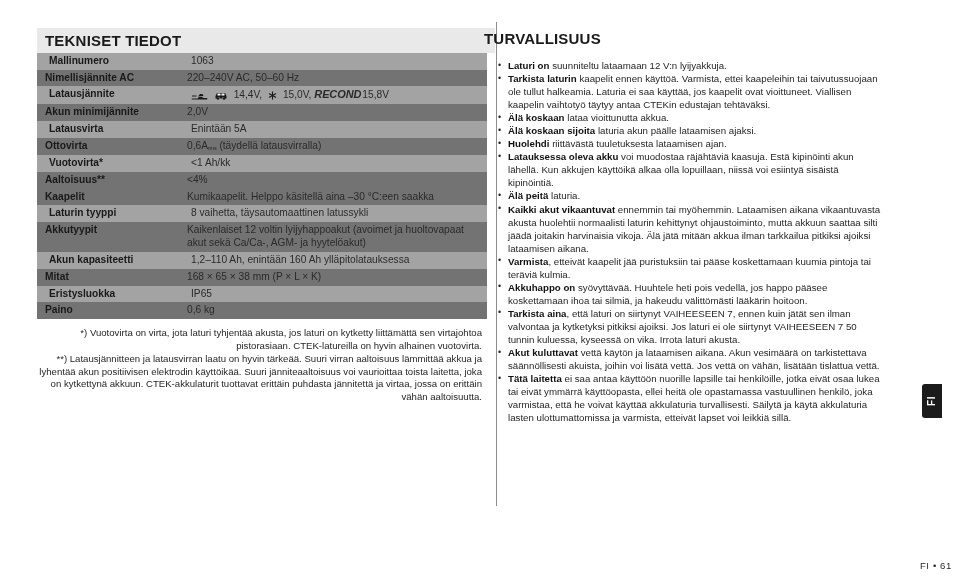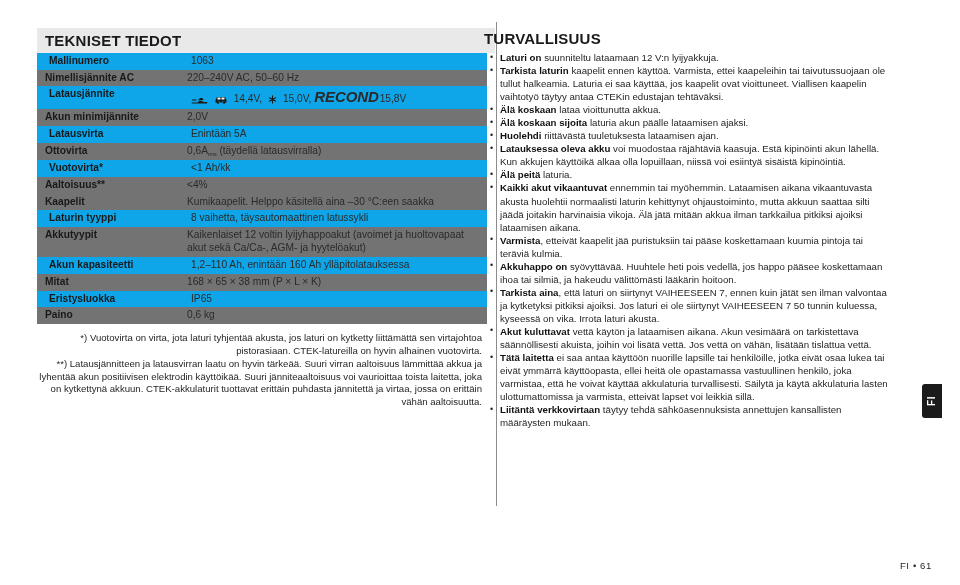--- a/index.html
+++ b/index.html
@@ -62,7 +62,7 @@
   table.spec td.v {
     color: #2a2a2a;
   }
-  table.spec tr.odd td { background: #0ea5e9; padding-left: 12px; }
+  table.spec tr.odd td { background: #a3a3a3; padding-left: 12px; }
   table.spec tr.even td { background: #737373; }
 
   sub.rms {

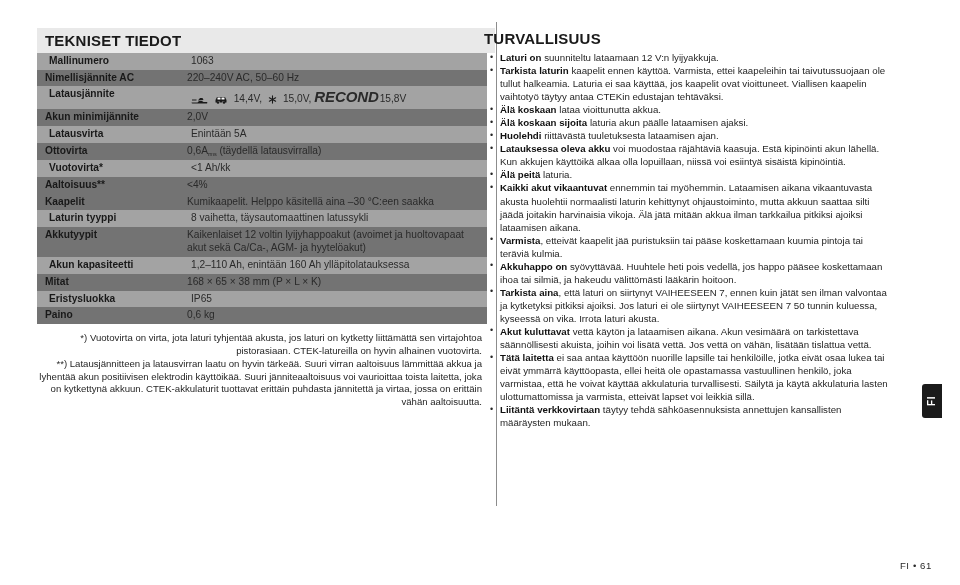--- a/index.html
+++ b/index.html
@@ -123,7 +123,7 @@
     margin-bottom: 2px;
   }
   ul.safety {
-    margin: 4px;
+    margin: 12px;
     padding: 0;
     list-style: none;
   }

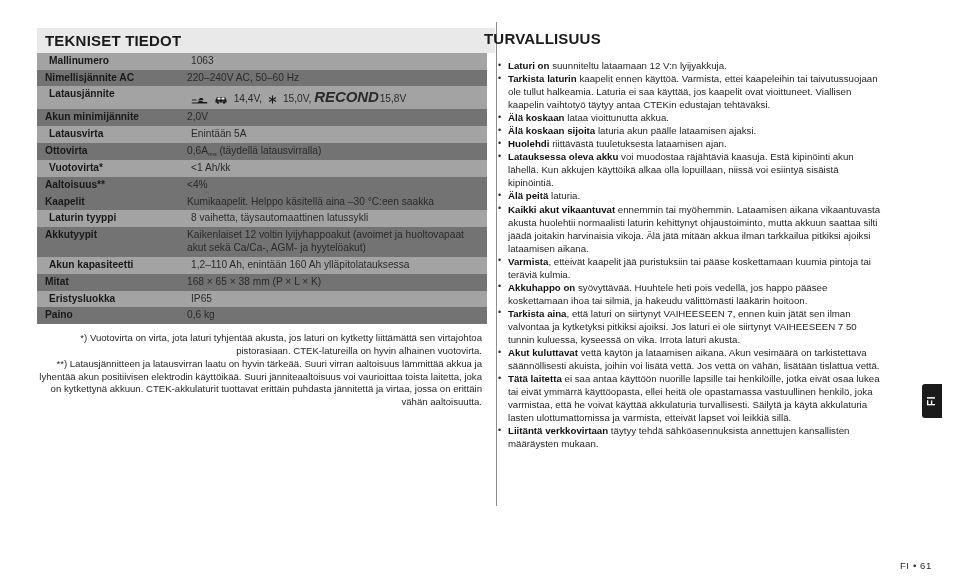--- a/index.html
+++ b/index.html
@@ -76,7 +76,7 @@
   .recond {
     font-weight: bold;
     font-style: italic;
-    font-size: 15px;
+    font-size: 11px;
     letter-spacing: -0.1px;
     padding-right: 1px;
     text-align: right;

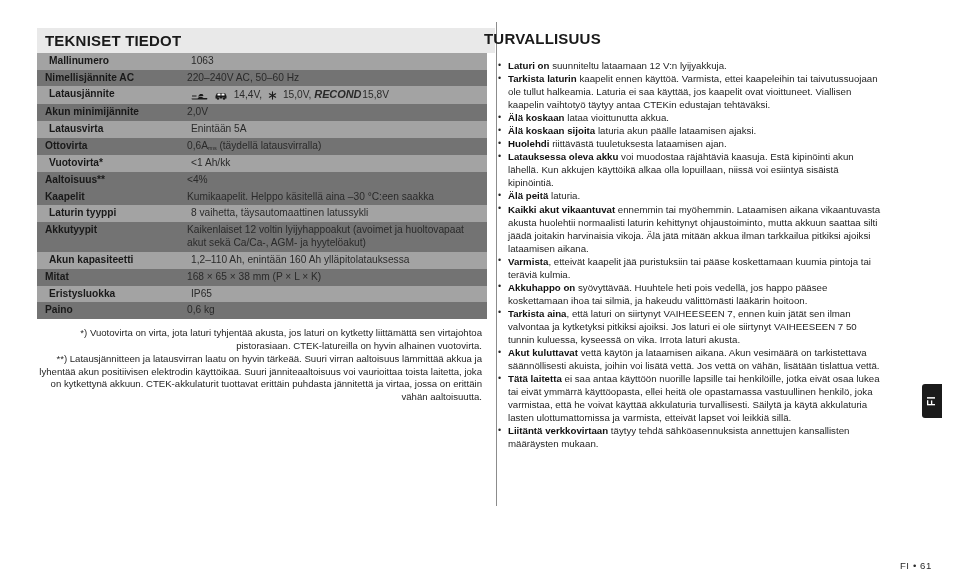--- a/index.html
+++ b/index.html
@@ -310,7 +310,6 @@
       <li><b>Tarkista aina</b><span>, että laturi on siirtynyt VAIHEESEEN 7, ennen kuin jätät sen ilman valvontaa ja kytketyksi pitkiksi ajoiksi. Jos laturi ei ole siirtynyt VAIHEESEEN 7 50 tunnin kuluessa, kyseessä on vika. Irrota laturi akusta.</span></li>
       <li><b>Akut kuluttavat</b><span> vettä käytön ja lataamisen aikana. Akun vesimäärä on tarkistettava säännöllisesti akuista, joihin voi lisätä vettä. Jos vettä on vähän, lisätään tislattua vettä.</span></li>
       <li><b>Tätä laitetta</b><span> ei saa antaa käyttöön nuorille lapsille tai henkilöille, jotka eivät osaa lukea tai eivät ymmärrä käyttöopasta, ellei heitä ole opastamassa vastuullinen henkilö, joka varmistaa, että he voivat käyttää akkulaturia turvallisesti. Säilytä ja käytä akkulaturia lasten ulottumattomissa ja varmista, etteivät lapset voi leikkiä sillä.</span></li>
-      <li><b>Liitäntä verkkovirtaan</b><span> täytyy tehdä sähköasennuksista annettujen kansallisten määräysten mukaan.</span></li>
     </ul>
   </div>
 

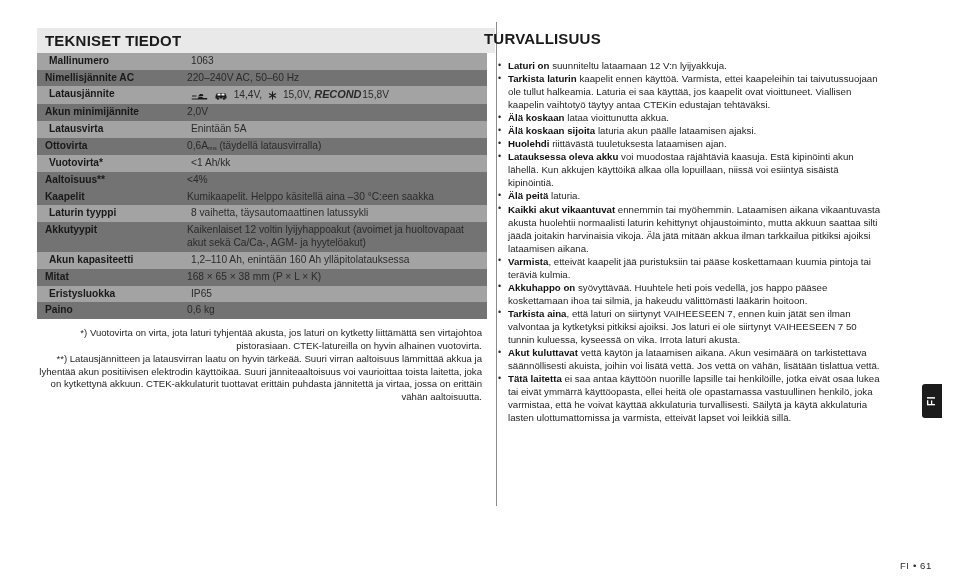--- a/index.html
+++ b/index.html
@@ -174,7 +174,7 @@
   
   .footer {
     position: absolute;
-    right: 28px;
+    right: 8px;
     bottom: 14px;
     font-size: 9.6px;
     color: #2b2b2b;

